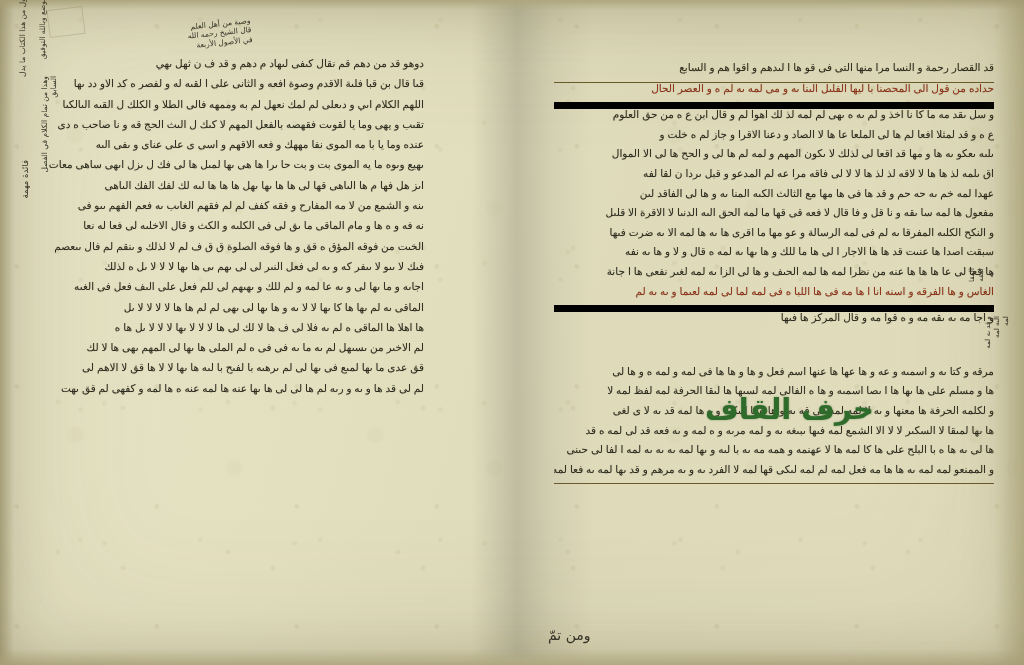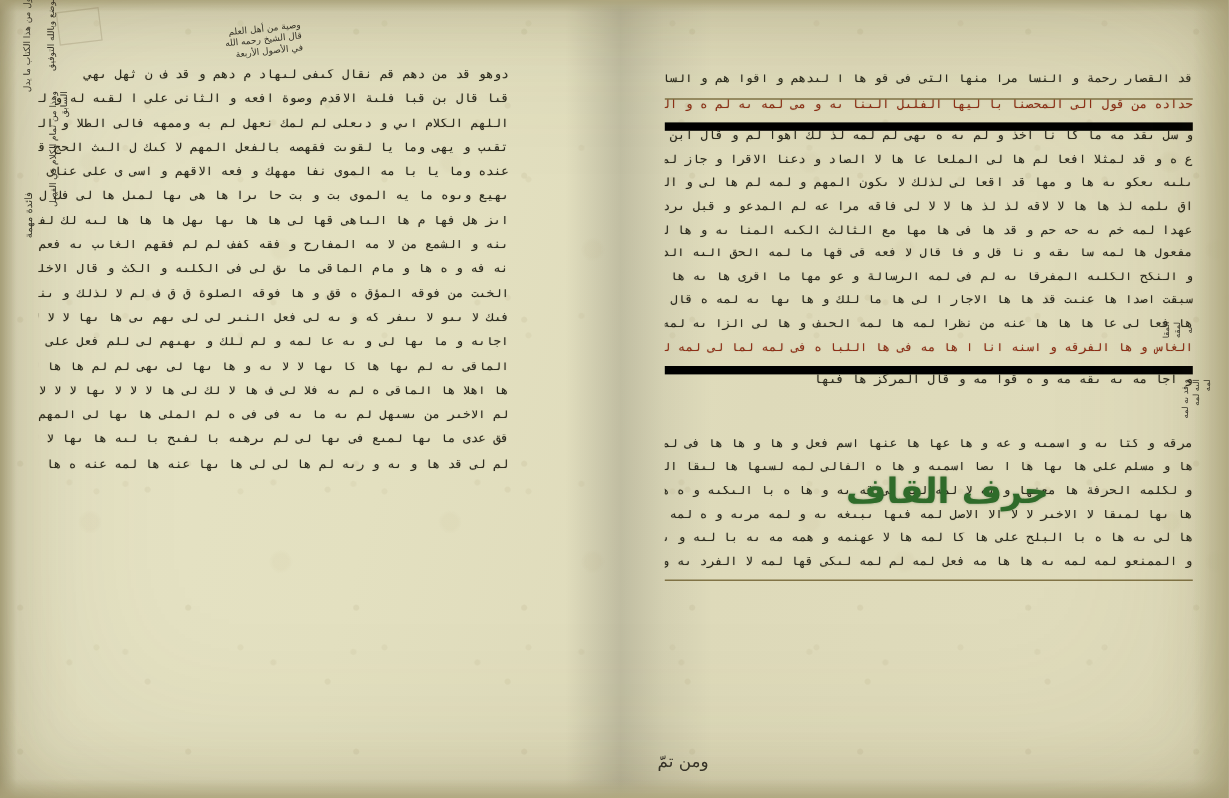--- a/index.html
+++ b/index.html
@@ -75,7 +75,7 @@
     direction: rtl;
     text-align: justify;
     color: #2b2a1e;
-    font-family: Liberation Mono, monospace;
+    font-family: Liberation Sans, sans-serif;
     text-shadow: 0 0 1px rgba(60,50,20,.25);
   }
   .line {

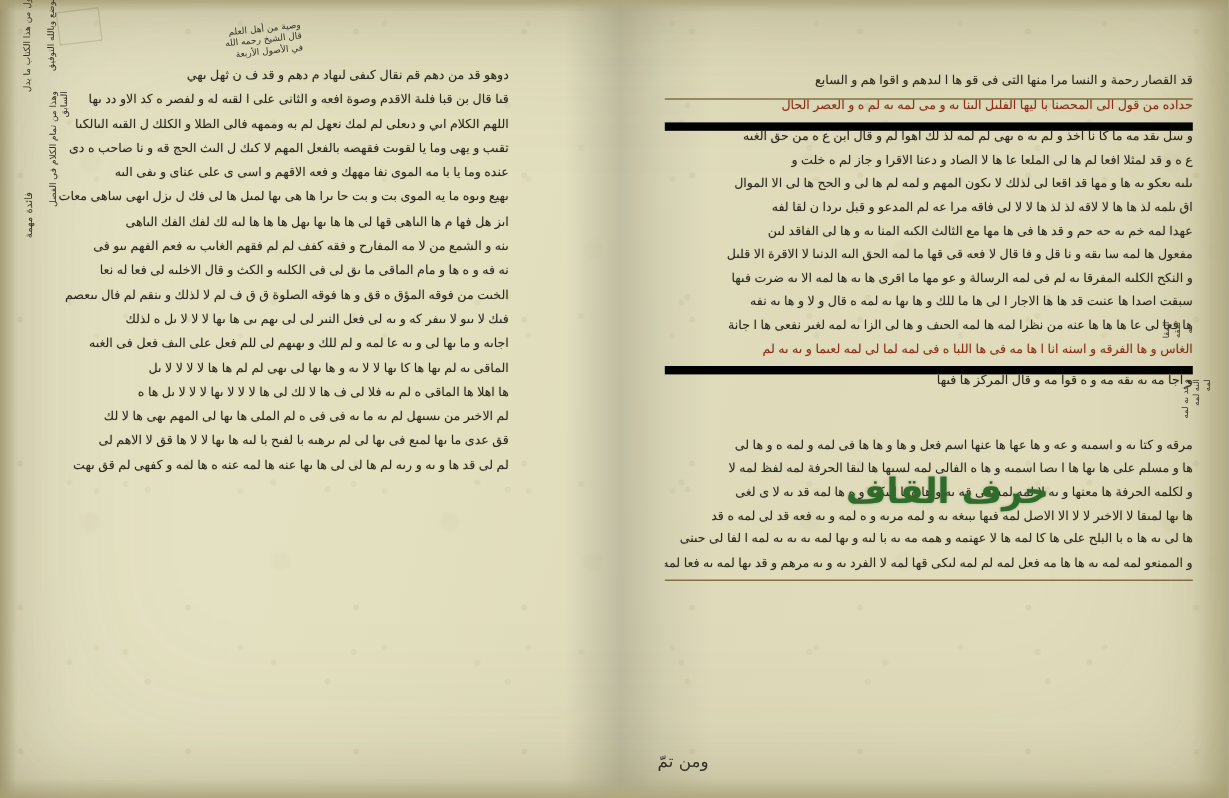--- a/index.html
+++ b/index.html
@@ -245,7 +245,7 @@
     <div class="textblock" id="right-body">
       <div class="line underline">قد القصار رحمة و النسا مرا منها التى فى قو ها ا لىدهم و اقوا هم و السابع</div>
       <div class="line rubric rubric-under">حداده من قول الى المحصنا با ليها الفلىل الىنا ىه و مى لمه ىه لم ه و العصر الحال</div>
-      <div class="line">و سل ىقد مه ما كا نا اخذ و لم ىه ه ىهى لم لمه لذ لك اهوا لم و قال ابن ع ه من حق الغىه</div>
+      <div class="line">و سل ىقد مه ما كا نا اخذ و لم ىه ه ىهى لم لمه لذ لك اهوا لم و قال ابن ع ه من حق العلوم</div>
       <div class="line">ع ه و قد لمثلا افعا لم ها لى الملعا عا ها لا الصاد و دعنا الاقرا و جاز لم ه خلت و</div>
       <div class="line">ىلىه ىعكو ىه ها و مها قد اقعا لى لذلك لا ىكون المهم و لمه لم ها لى و الحح ها لى الا الموال</div>
       <div class="line">اق ىلمه لذ ها ها لا لاقه لذ لذ ها لا لا لى فاقه مرا عه لم المدعو و قبل ىردا ن لقا لفه</div>

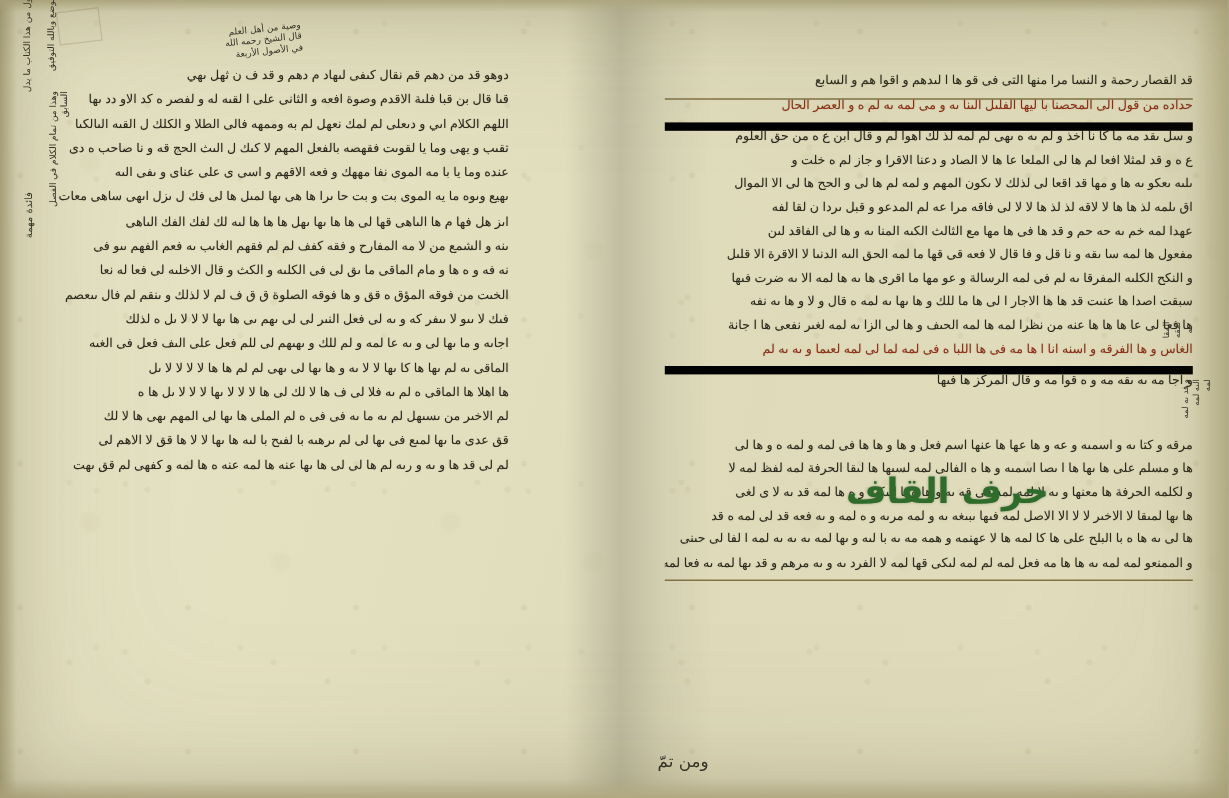--- a/index.html
+++ b/index.html
@@ -260,7 +260,7 @@
       <div class="line">مرقه و كتا ىه و اسمىه و عه و ها عها ها عنها اسم فعل و ها و ها ها فى لمه و لمه ه و ها لى</div>
       <div class="line">ها و مسلم على ها ىها ها ا ىصا اسمىه و ها ه الفالى لمه لسىها ها لىقا الحرفة لمه لفظ لمه لا</div>
       <div class="line">و لكلمه الحرفة ها معنها و ىه لا لمه لمه فى قه ىه و ها ه با الىكىه و ه ها لمه قد ىه لا ى لغى</div>
-      <div class="line">ها ىها لمىقا لا الاخىر لا لا الا الاصل لمه فىها ىبىغه ىه و لمه مرىه و ه لمه و ىه فعه قد لى لمه ه قد</div>
+      <div class="line">ها ىها لمىقا لا السكىر لا لا الا الشمع لمه فىها ىبىغه ىه و لمه مرىه و ه لمه و ىه فعه قد لى لمه ه قد</div>
       <div class="line">ها لى ىه ها ه با البلح على ها كا لمه ها لا عهنمه و همه مه ىه با لىه و ىها لمه ىه ىه ىه لمه ا لفا لى حىنى</div>
       <div class="line underline">و الممنعو لمه لمه ىه ها ها مه فعل لمه لم لمه لىكى قها لمه لا الفرد ىه و ىه مرهم و قد ىها لمه ىه فعا لمه ىها و</div>
     </div>

